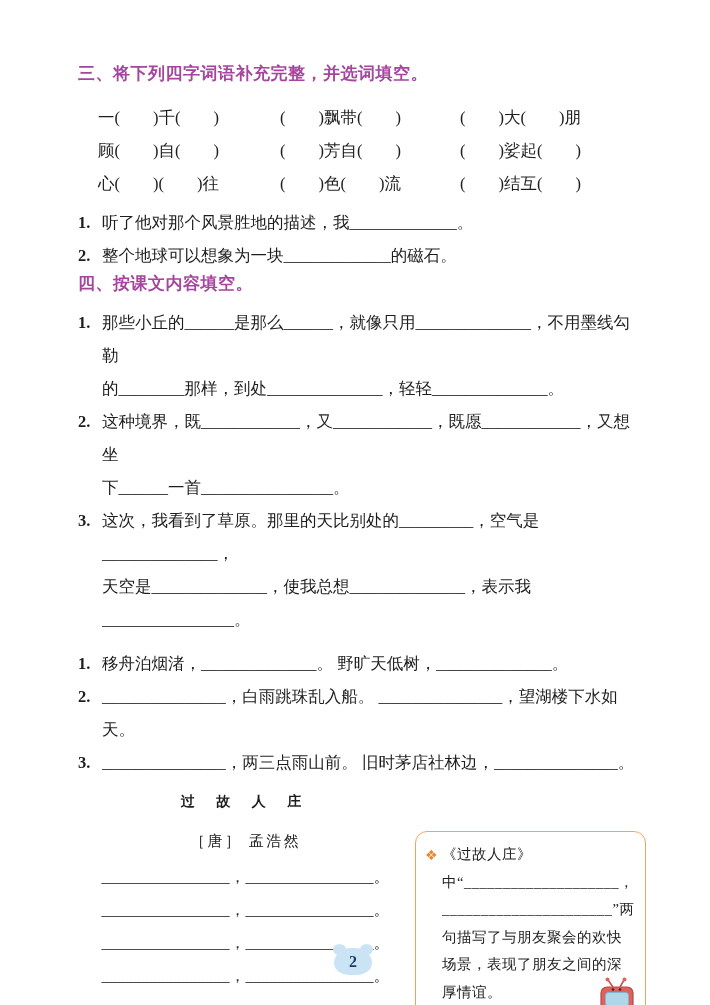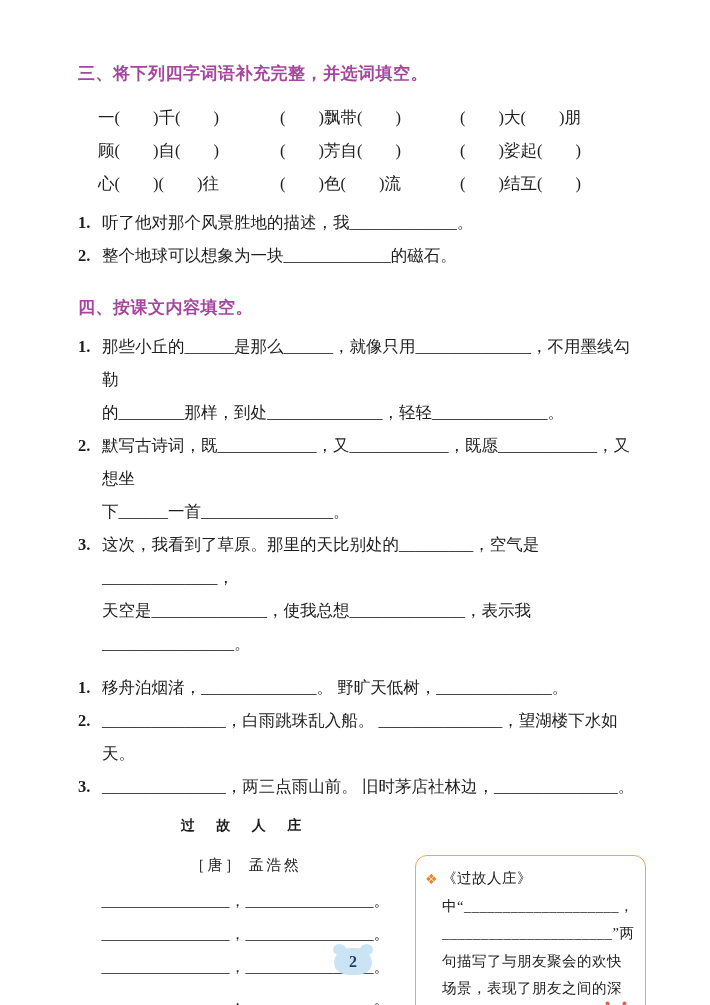--- a/index.html
+++ b/index.html
@@ -34,7 +34,7 @@
   .item{display:flex;line-height:33px;}
   .item .num{font-weight:bold;flex:none;width:24px;}
   .item .txt{white-space:pre-wrap;flex:1;}
-  .sec4-title{margin-top:24px;}
+  .sec4-title{}
   .sec5-title{margin-top:24px;}
   .sec6-title{margin-top:26px;}
   .s4-items,.s5-items{margin-top:11px;}

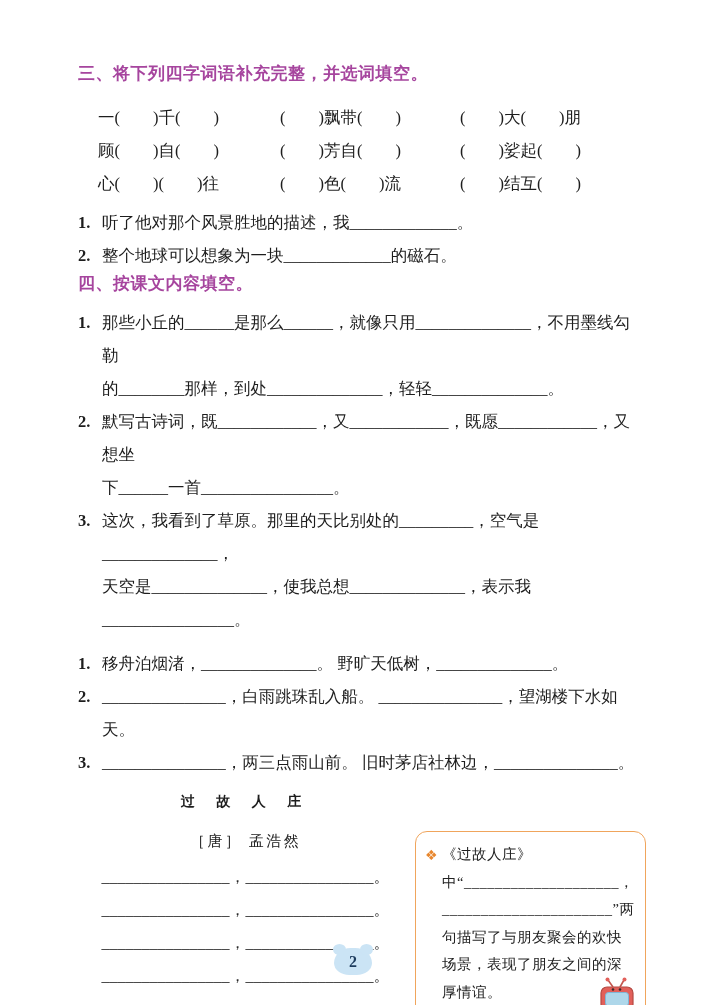--- a/index.html
+++ b/index.html
@@ -123,7 +123,7 @@
     </div>
     <div class="item">
       <span class="num">2.</span>
-      <span class="txt">默写古诗词，既____________，又____________，既愿____________，又想坐
+      <span class="txt">这种境界，既____________，又____________，既愿____________，又想坐
 下______一首________________。</span>
     </div>
     <div class="item">

